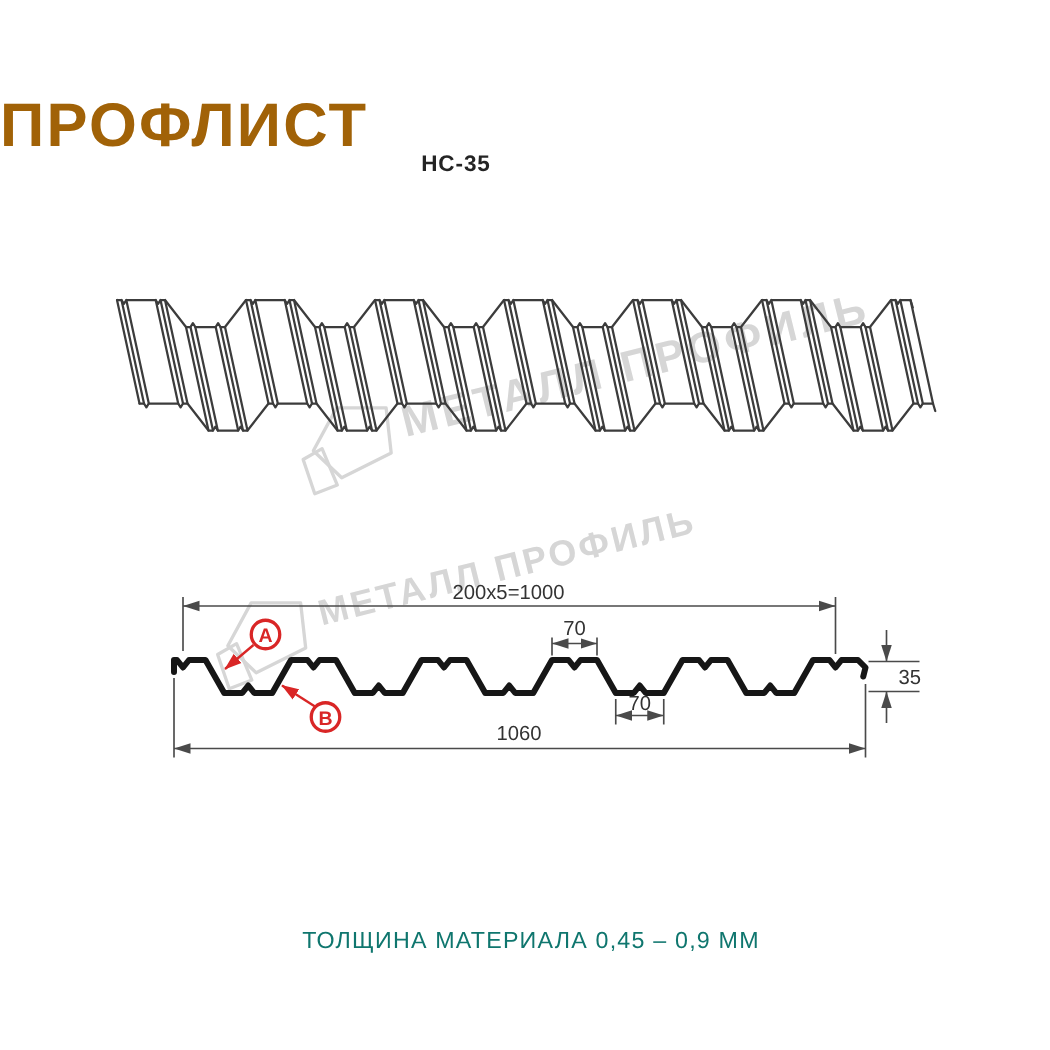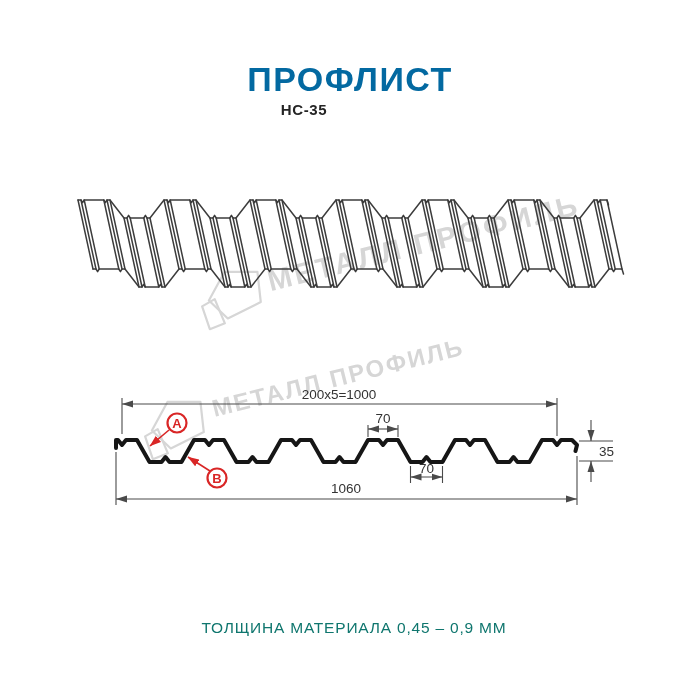--- a/index.html
+++ b/index.html
@@ -13,8 +13,8 @@
     font-family:"Liberation Sans",sans-serif;
   }
   .title{
-    position:absolute;top:60px;left:0;width:700px;text-align:center;
-    font-size:34px;font-weight:800;letter-spacing:1.5px;color:#0369a1;
+    position:absolute;top:60px;left:0;width:700px;text-align:left;
+    font-size:41px;font-weight:800;letter-spacing:1.5px;color:#a16207;
   }
   .subtitle{
     position:absolute;top:101px;left:0;width:608px;text-align:center;

